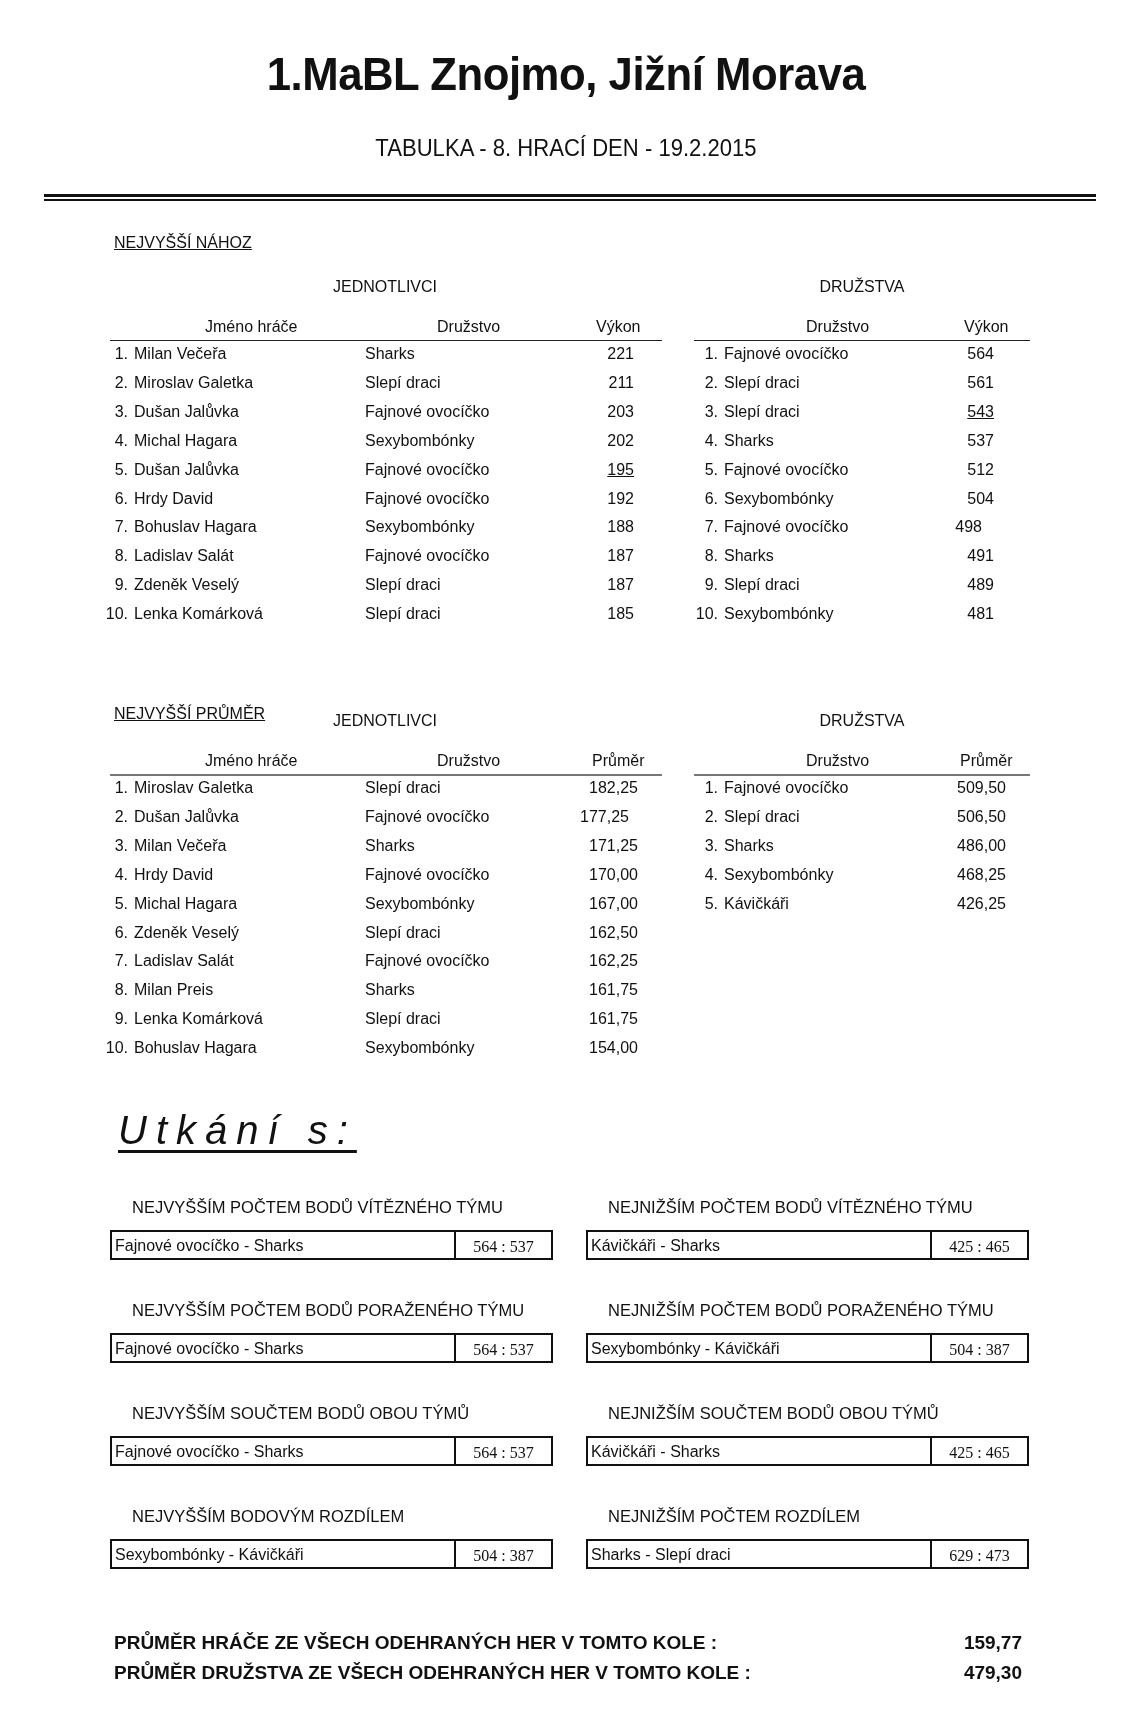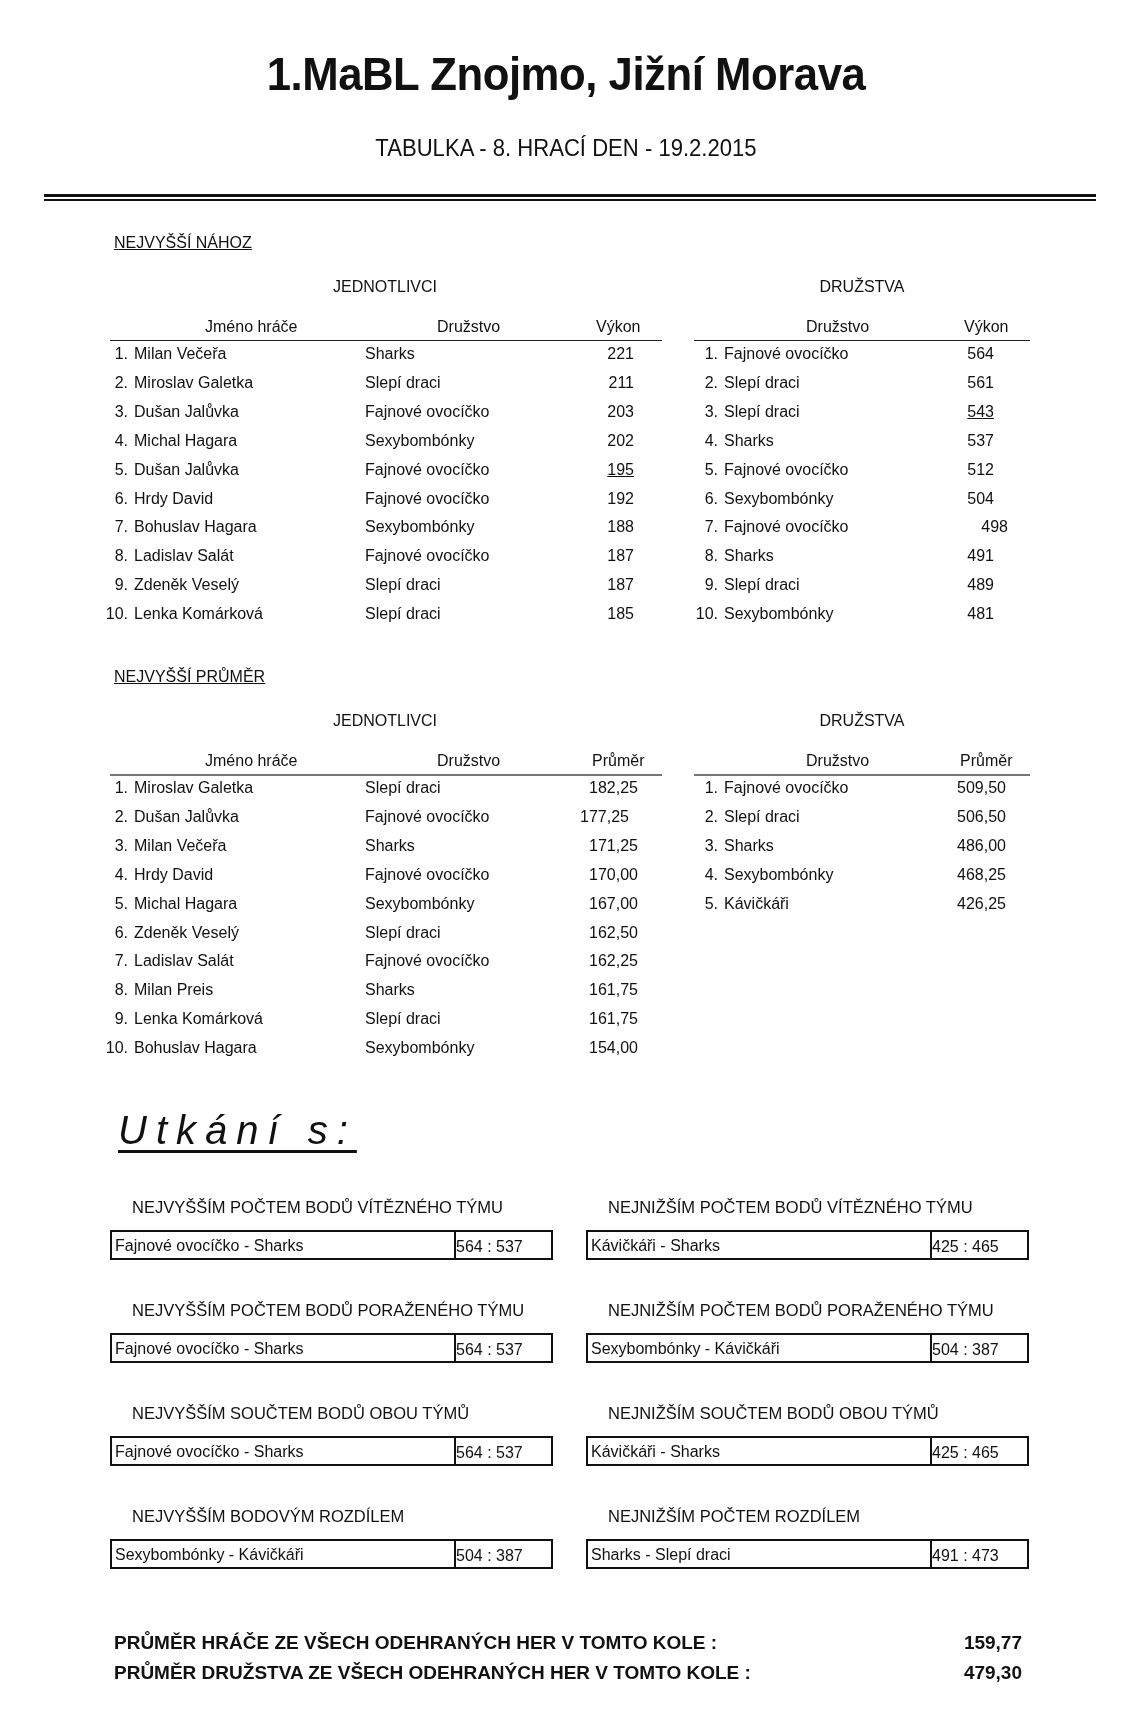--- a/index.html
+++ b/index.html
@@ -146,7 +146,7 @@
       <div class="row" style="top: 200.4px; width: 336px;">
         <span style="left:-4px;" class="rank">7.</span>
         <span style="left:30px;">Fajnové ovocíčko</span>
-        <span style="right:22px;" class="num">498</span>
+        <span style="right:48px;" class="num">498</span>
       </div>
       <div class="row" style="top: 229.3px; width: 336px;">
         <span style="left:-4px;" class="rank">8.</span>

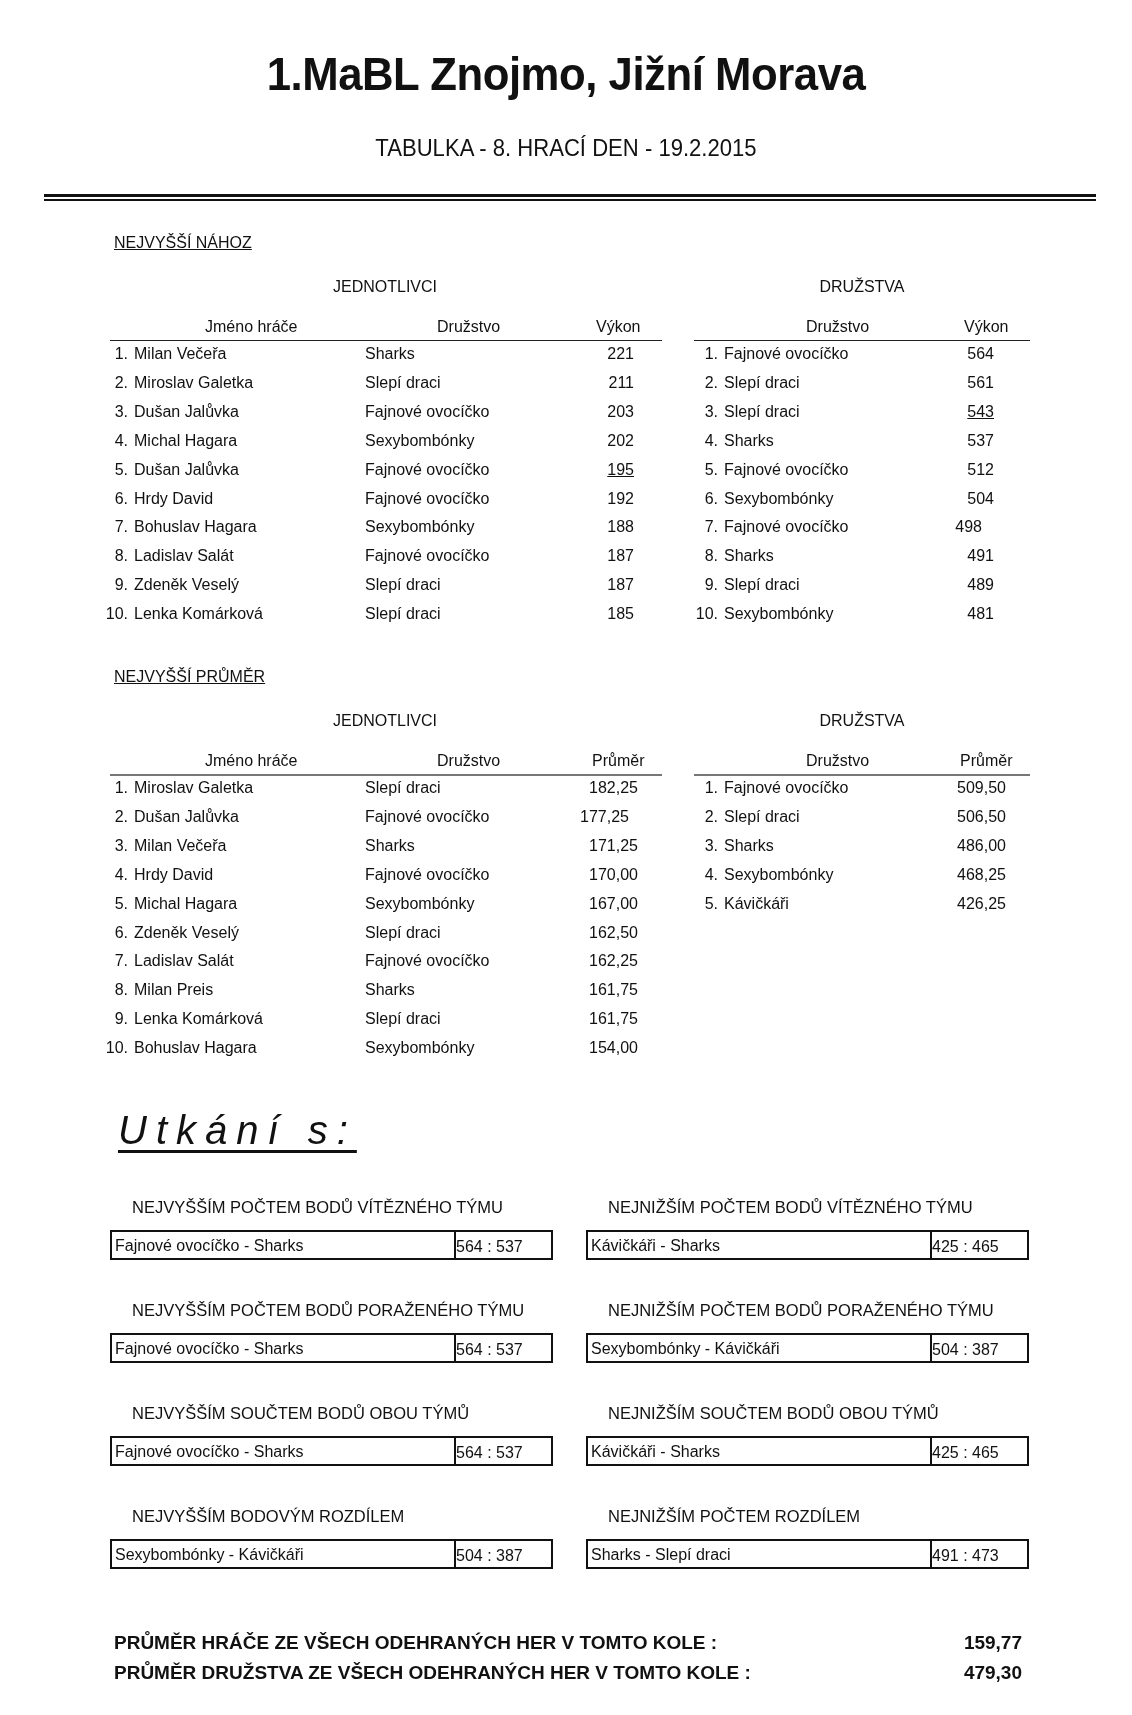--- a/index.html
+++ b/index.html
@@ -166,7 +166,7 @@
     </div>
 </div>
 
-<div class="abs section-title" style="top:668px;">NEJVYŠŠÍ PRŮMĚR</div>
+<div class="abs section-title" style="top:705px;">NEJVYŠŠÍ PRŮMĚR</div>
 <div class="abs group-title" style="left:110px;width:550px;top:712px;">JEDNOTLIVCI</div>
 <div class="abs group-title" style="left:694px;width:336px;top:712px;">DRUŽSTVA</div>
 

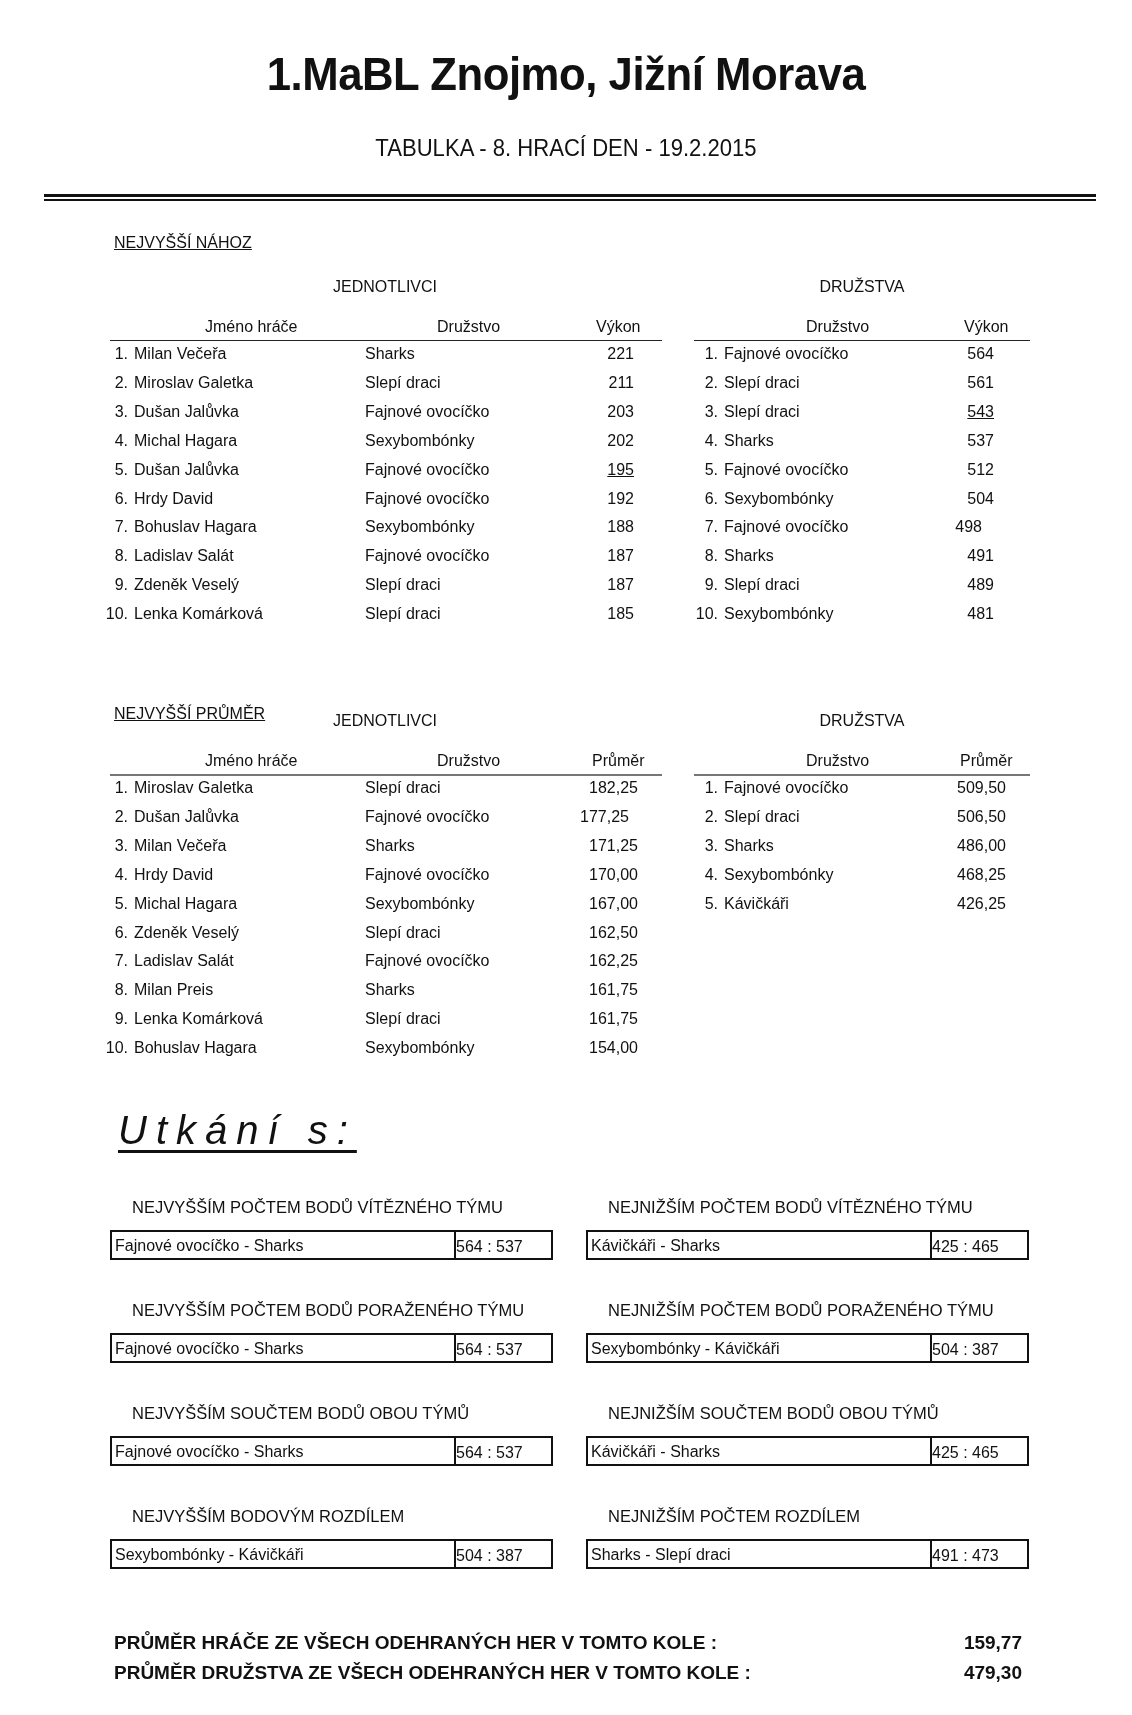--- a/index.html
+++ b/index.html
@@ -23,7 +23,7 @@
   .mbox { position: absolute; height: 30px; border: 2px solid #111; box-sizing: border-box; font-size: 16px; }
   .mbox .teams { position: absolute; left: 3px; top: 5px; white-space: nowrap; }
   .mbox .sep { position: absolute; top: 0; bottom: 0; width: 2px; background: #111; }
-  .mbox .score { position: absolute; top: 6px; white-space: nowrap; }
+  .mbox .score { position: absolute; top: 6px; text-align: center; white-space: nowrap; font-family: Liberation Serif, serif; }
   .sum { left: 114px; font-size: 19px; font-weight: bold; }
   .sumval { font-size: 19px; font-weight: bold; text-align: right; width: 120px; left: 902px; }
 </style>

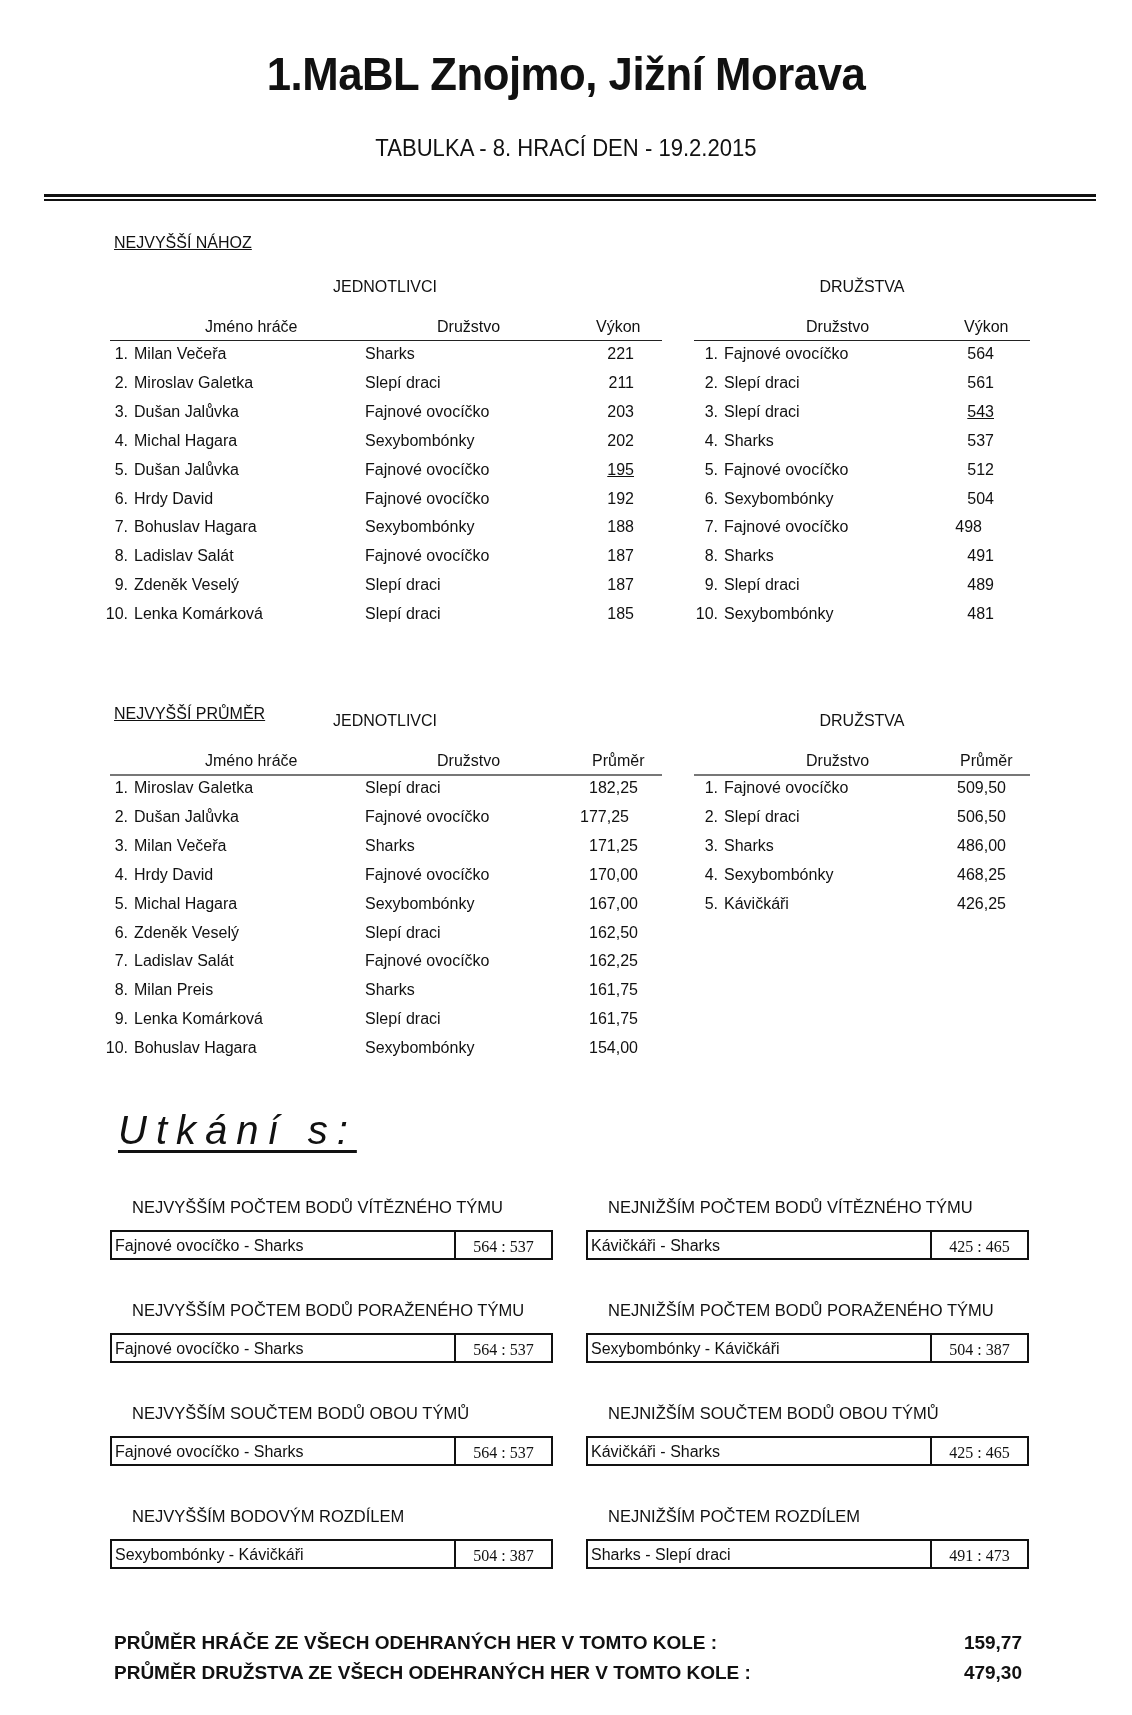--- a/index.html
+++ b/index.html
@@ -323,7 +323,7 @@
     <div class="mbox" style="left: 586px; top: 1539px; width: 443px;">
       <span class="teams">Sharks - Slepí draci</span>
       <div class="sep" style="left: 342px;"></div>
-      <span class="score" style="left: 344px; width: 95px;">491 : 473</span>
+      <span class="score" style="left: 344px; width: 95px;">629 : 473</span>
     </div>
   </div>
 

